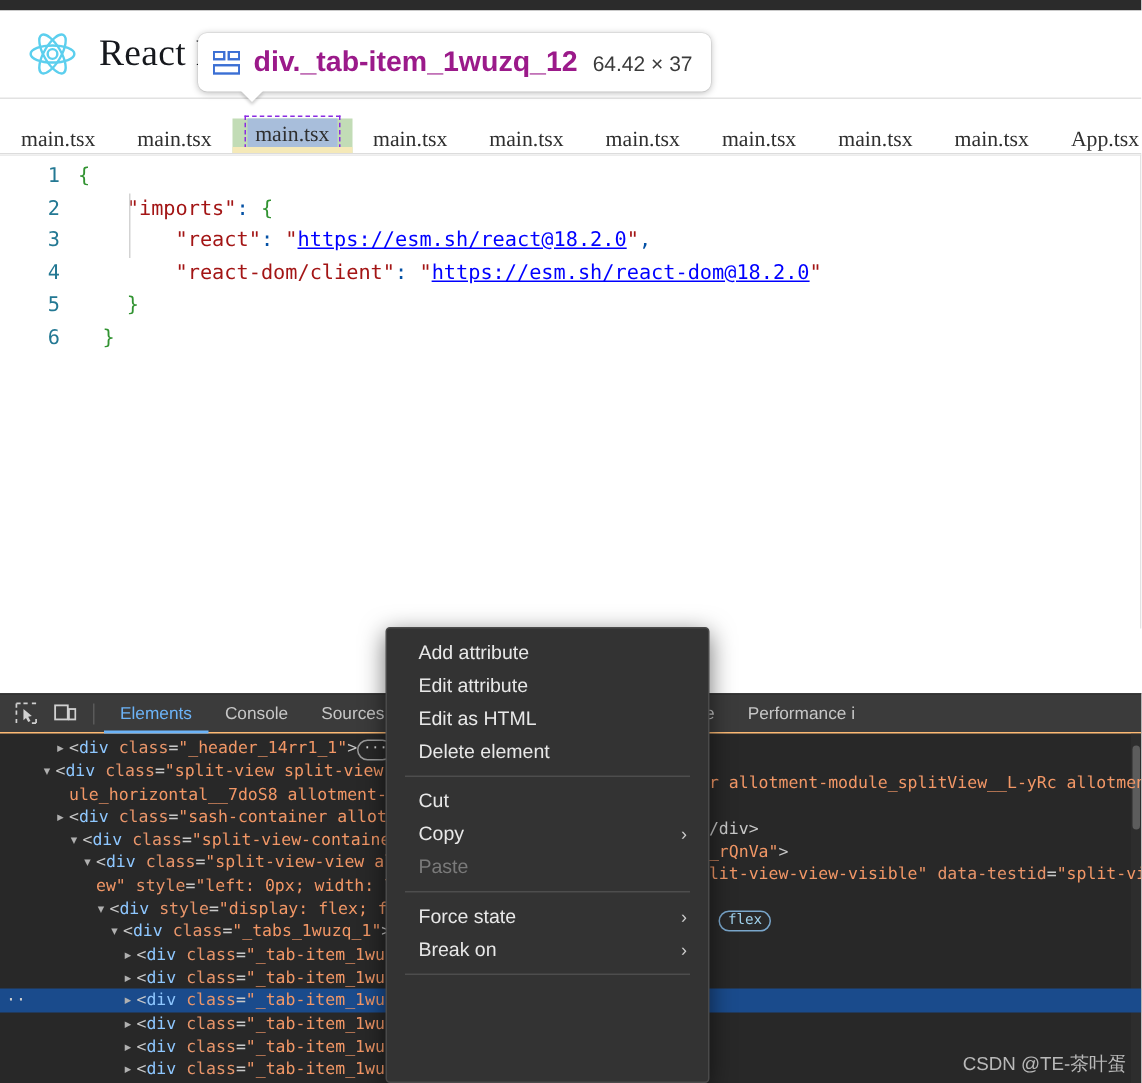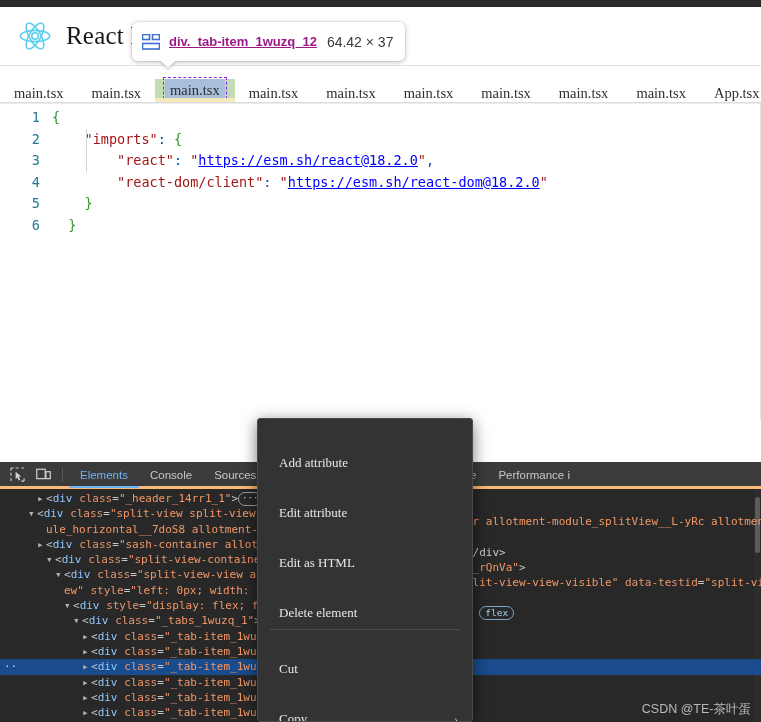--- a/index.html
+++ b/index.html
@@ -50,9 +50,8 @@
   .badge-selector {
     font-family: "Liberation Sans", sans-serif;
     font-weight: bold;
-    font-size: 13px;
+    font-size: 19px;
     color: #9b1a8a;
-    text-decoration: underline;
   }
   .badge-dims {
     font-family: "Liberation Sans", sans-serif;

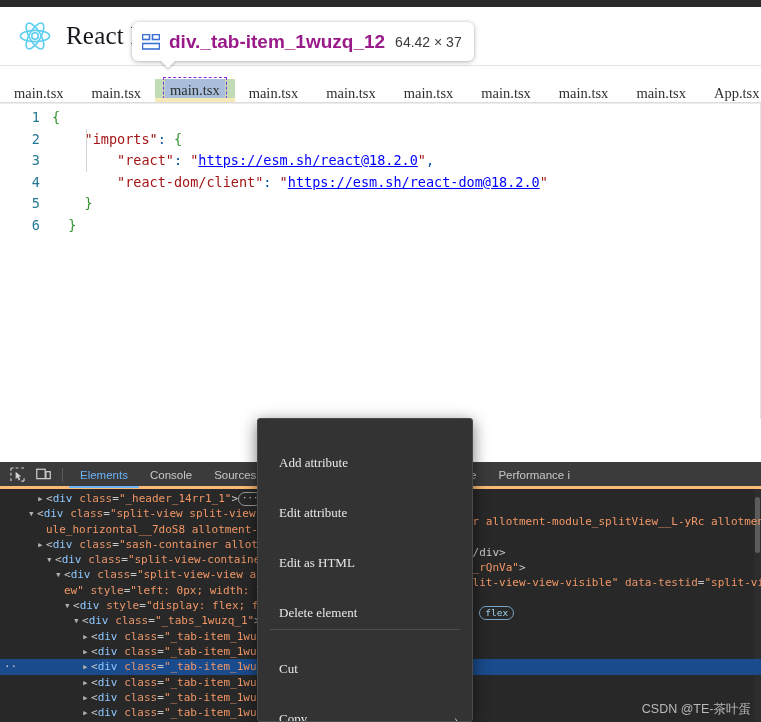--- a/index.html
+++ b/index.html
@@ -253,13 +253,12 @@
   .cm-item {
     height: 22px; line-height: 22px;
     padding: 0 21px;
-    font-family: Liberation Serif, serif;
+    font-family: Liberation Sans, sans-serif;
     font-size: 13px;
     color: #e8e8e8;
     cursor: pointer;
     position: relative;
     white-space: nowrap;
-    margin-top: 28px;
   }
   .cm-item.disabled { color: #7a7a7a; cursor: default; }
   .cm-item.outlined {

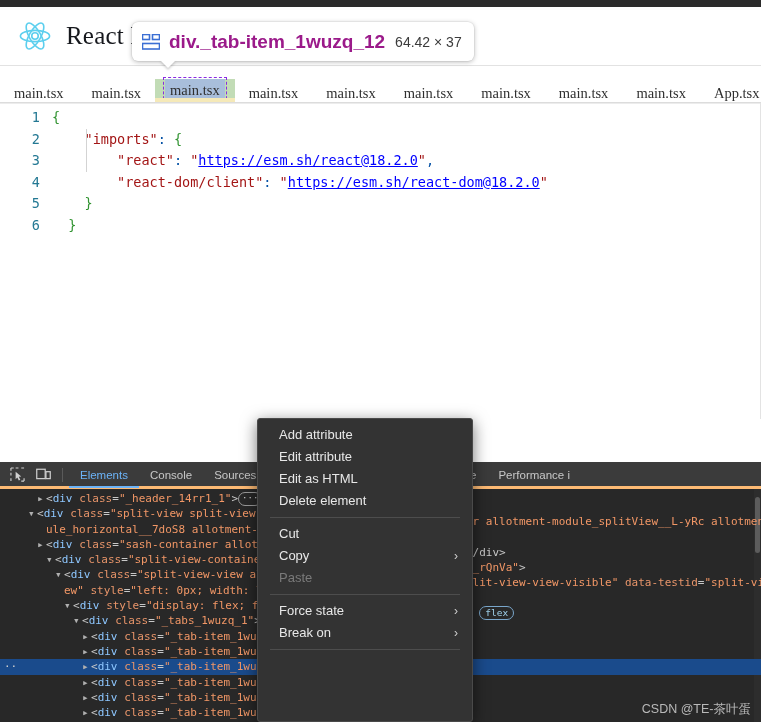--- a/index.html
+++ b/index.html
@@ -158,7 +158,7 @@
     height: 26px;
     display: flex; align-items: center;
     background: #3b3b3b;
-    border-bottom: 3px solid #fdba74;
+    border-bottom: 1px solid #fdba74;
     padding-left: 4px;
     position: relative;
   }

